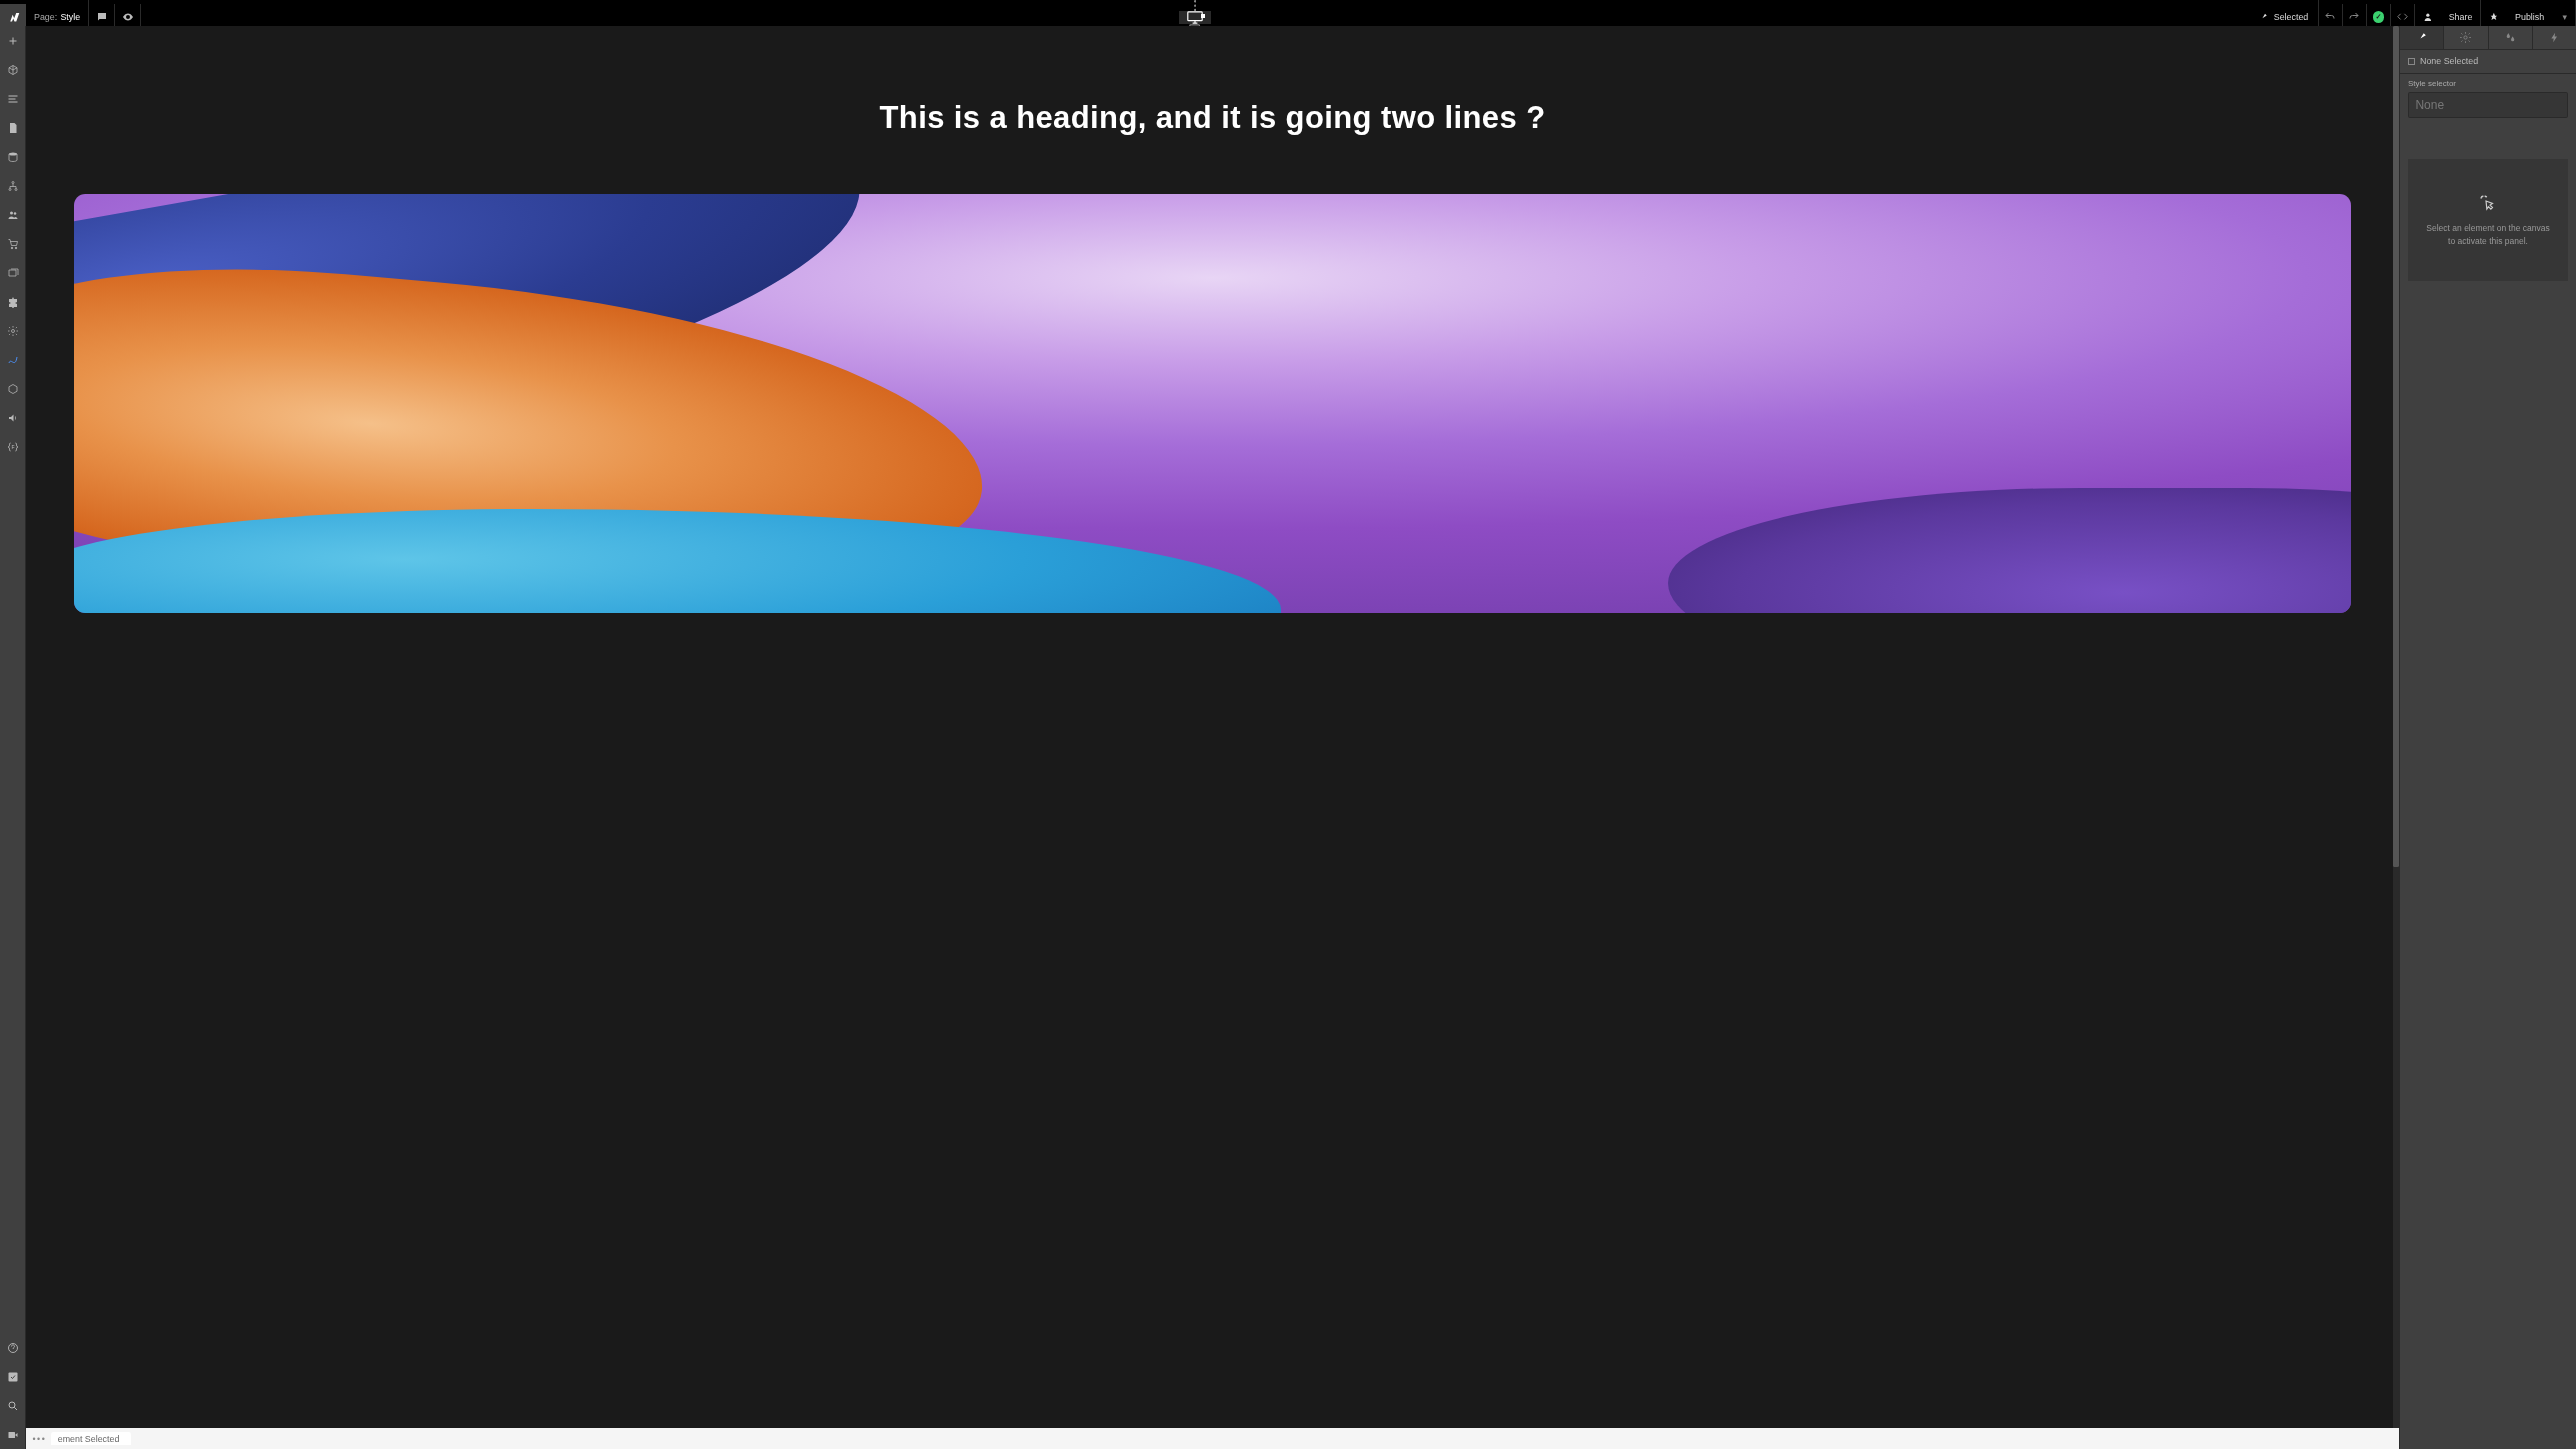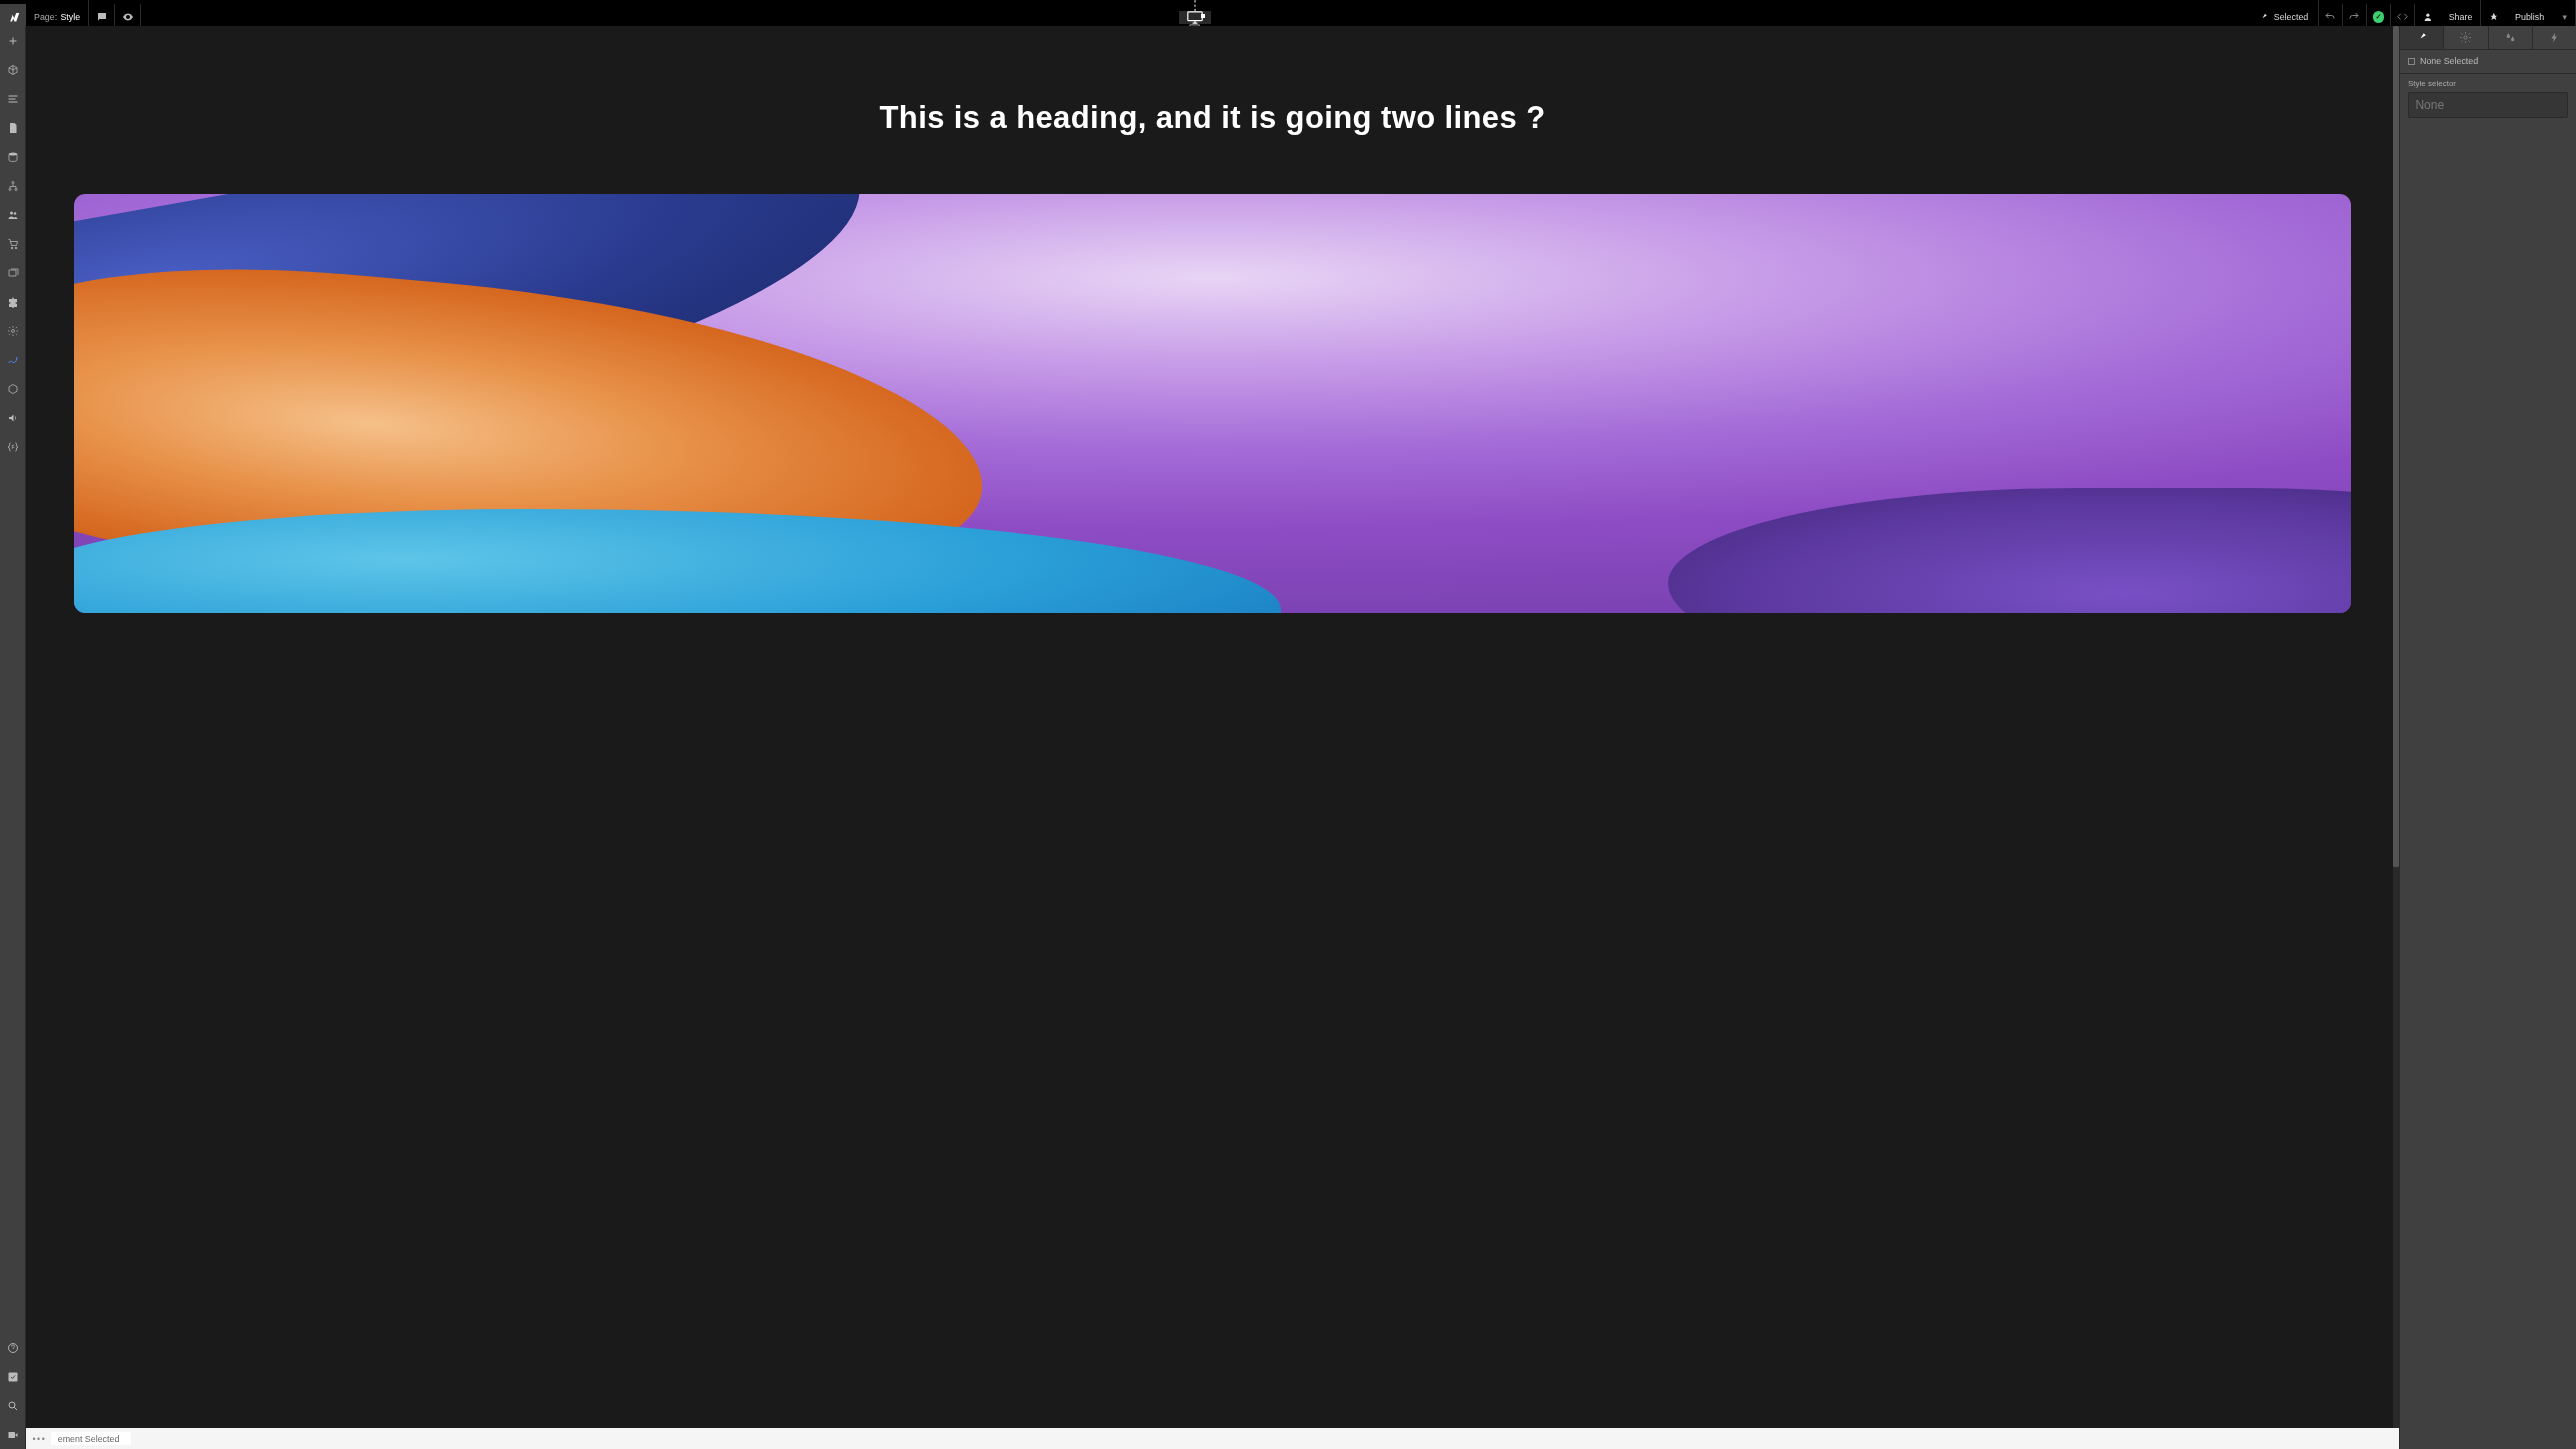--- a/index.html
+++ b/index.html
@@ -679,6 +679,15 @@
 
   <div class="rp-divider"></div>
 
+  <div class="rp-empty-state">
+    <div class="pointer-icon">
+      <svg width="19.3" height="19.3" viewBox="0 0 24 24" fill="none" stroke="currentColor" stroke-width="1.5">
+          <path d="M10 10l8 3-3 2 3 3-2 2-3-3-2 3z"></path>
+          <path d="M6 3v2M3 6h2M4 4l1.5 1.5M9 3v2M11 4l-1.5 1.5"></path>
+        </svg>
+    </div>
+    <span>Select an element on the canvas to activate this panel.</span>
+  </div>
 </div>
 
 

